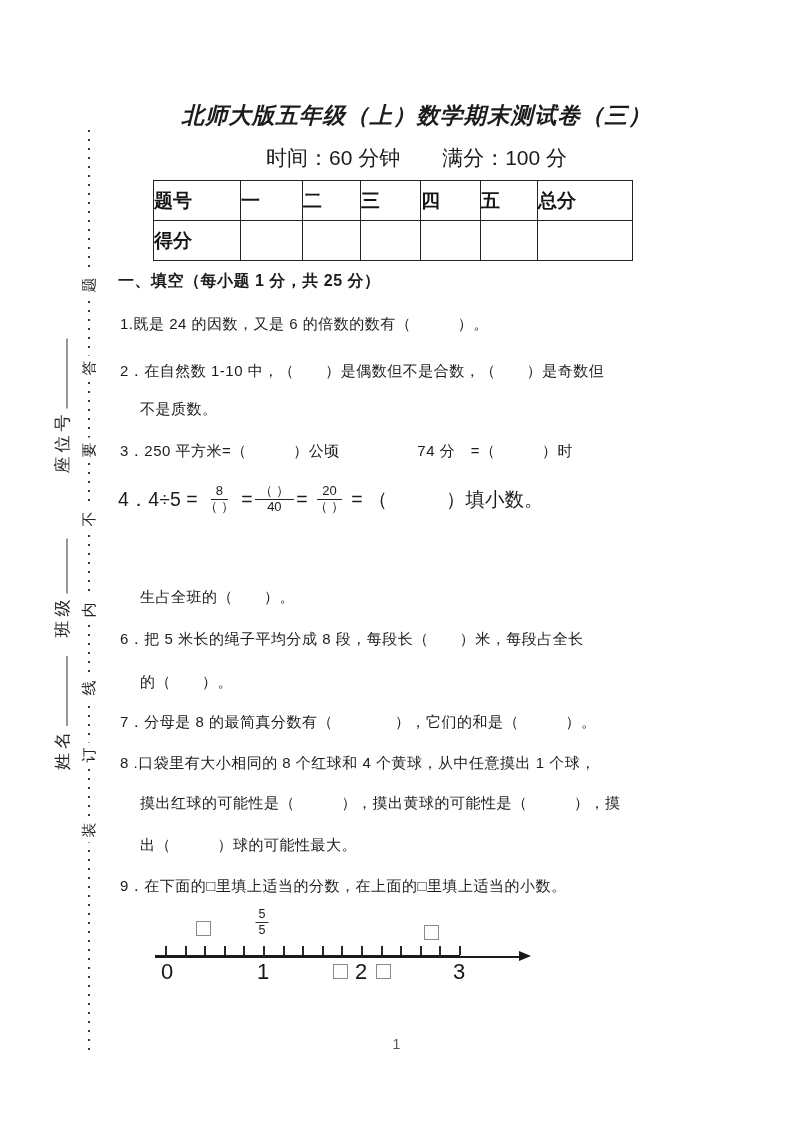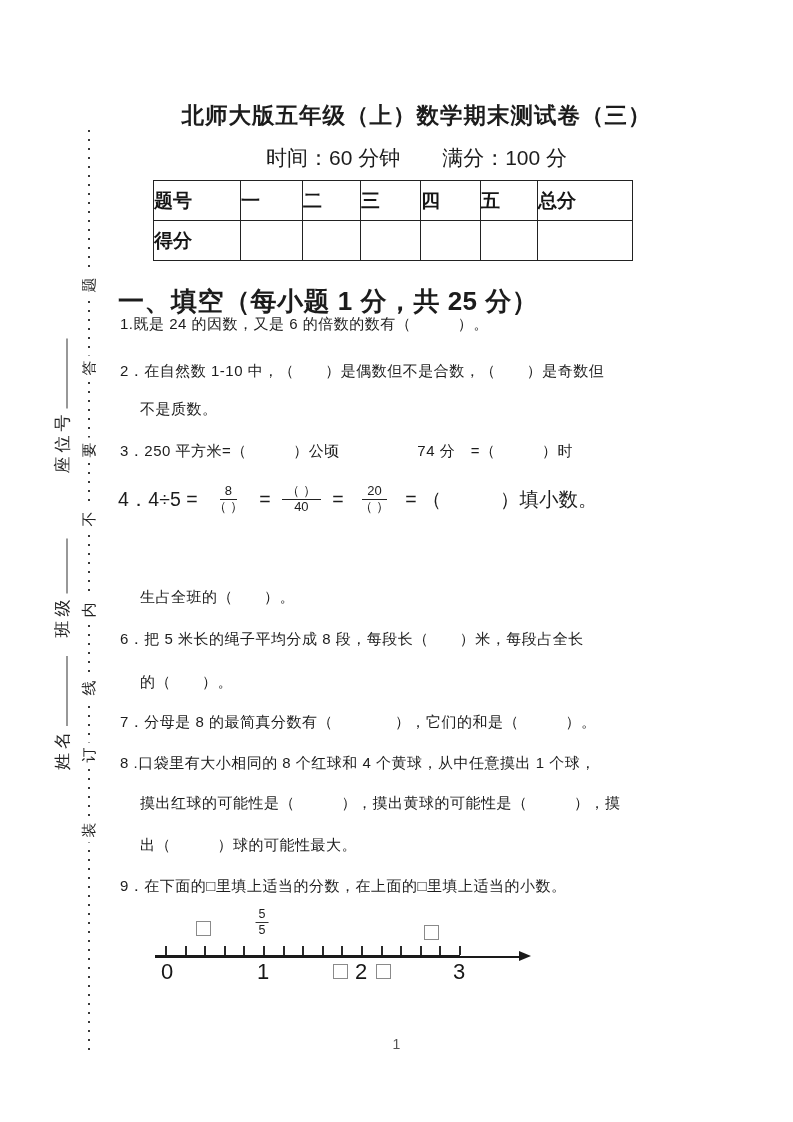--- a/index.html
+++ b/index.html
@@ -29,7 +29,7 @@
   
   .title{
     position:absolute;left:100px;right:60px;top:100px;text-align:center;
-    font-size:22.5px;font-weight:bold;letter-spacing:1px;white-space:nowrap;
+    font-size:22.5px;font-weight:bold;letter-spacing:1px;white-space:nowrap;font-style:italic;
   }
   .subtitle{
     position:absolute;left:100px;right:60px;top:144px;text-align:center;

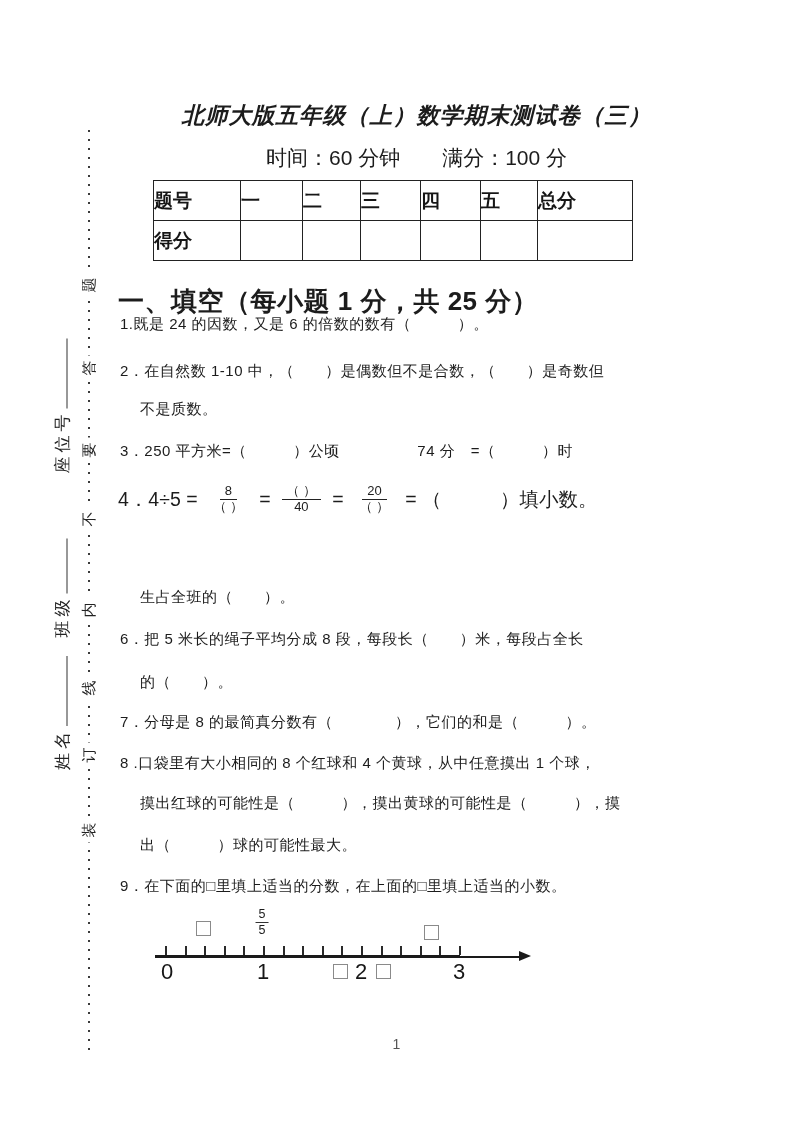--- a/index.html
+++ b/index.html
@@ -136,7 +136,7 @@
   </tbody>
     </table>
 
-  <div class="line bold" style="left:118px;top:284px;font-size:26px">一、填空（每小题 1 分，共 25 分）</div>
+  <div class="line bold" style="left:118px;top:271px;font-size:16px">一、填空（每小题 1 分，共 25 分）</div>
 
   <div class="line" style="left:120px;top:315px">1.既是 24 的因数，又是 6 的倍数的数有（　　　）。</div>
 

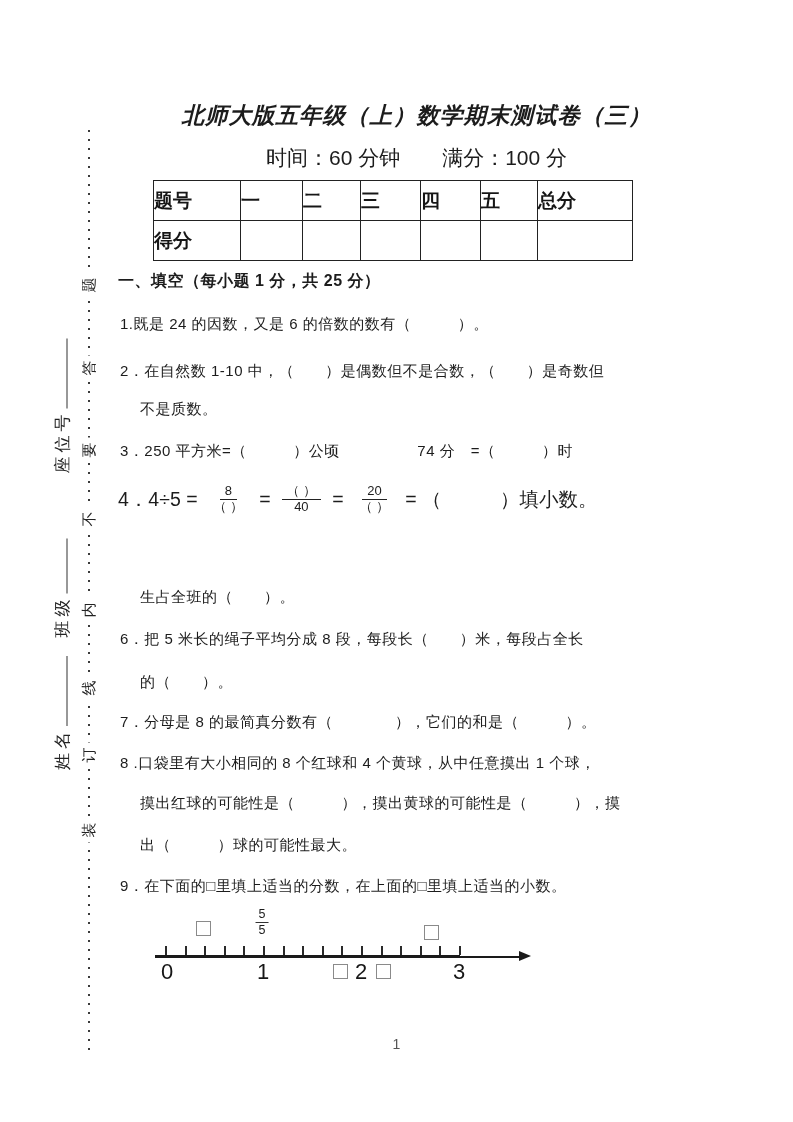--- a/index.html
+++ b/index.html
@@ -53,7 +53,7 @@
   
   .q4row{
     position:absolute;left:118px;top:476px;height:46px;
-    display:flex;align-items:center;gap:11px;font-size:19.5px;white-space:nowrap;
+    display:flex;align-items:center;gap:2px;font-size:19.5px;white-space:nowrap;
   }
   .frac{display:inline-flex;flex-direction:column;align-items:center;line-height:1.15;}
   .frac .num{font-size:13px;padding:0 5px;border-bottom:1.4px solid #222;text-align:center;}

